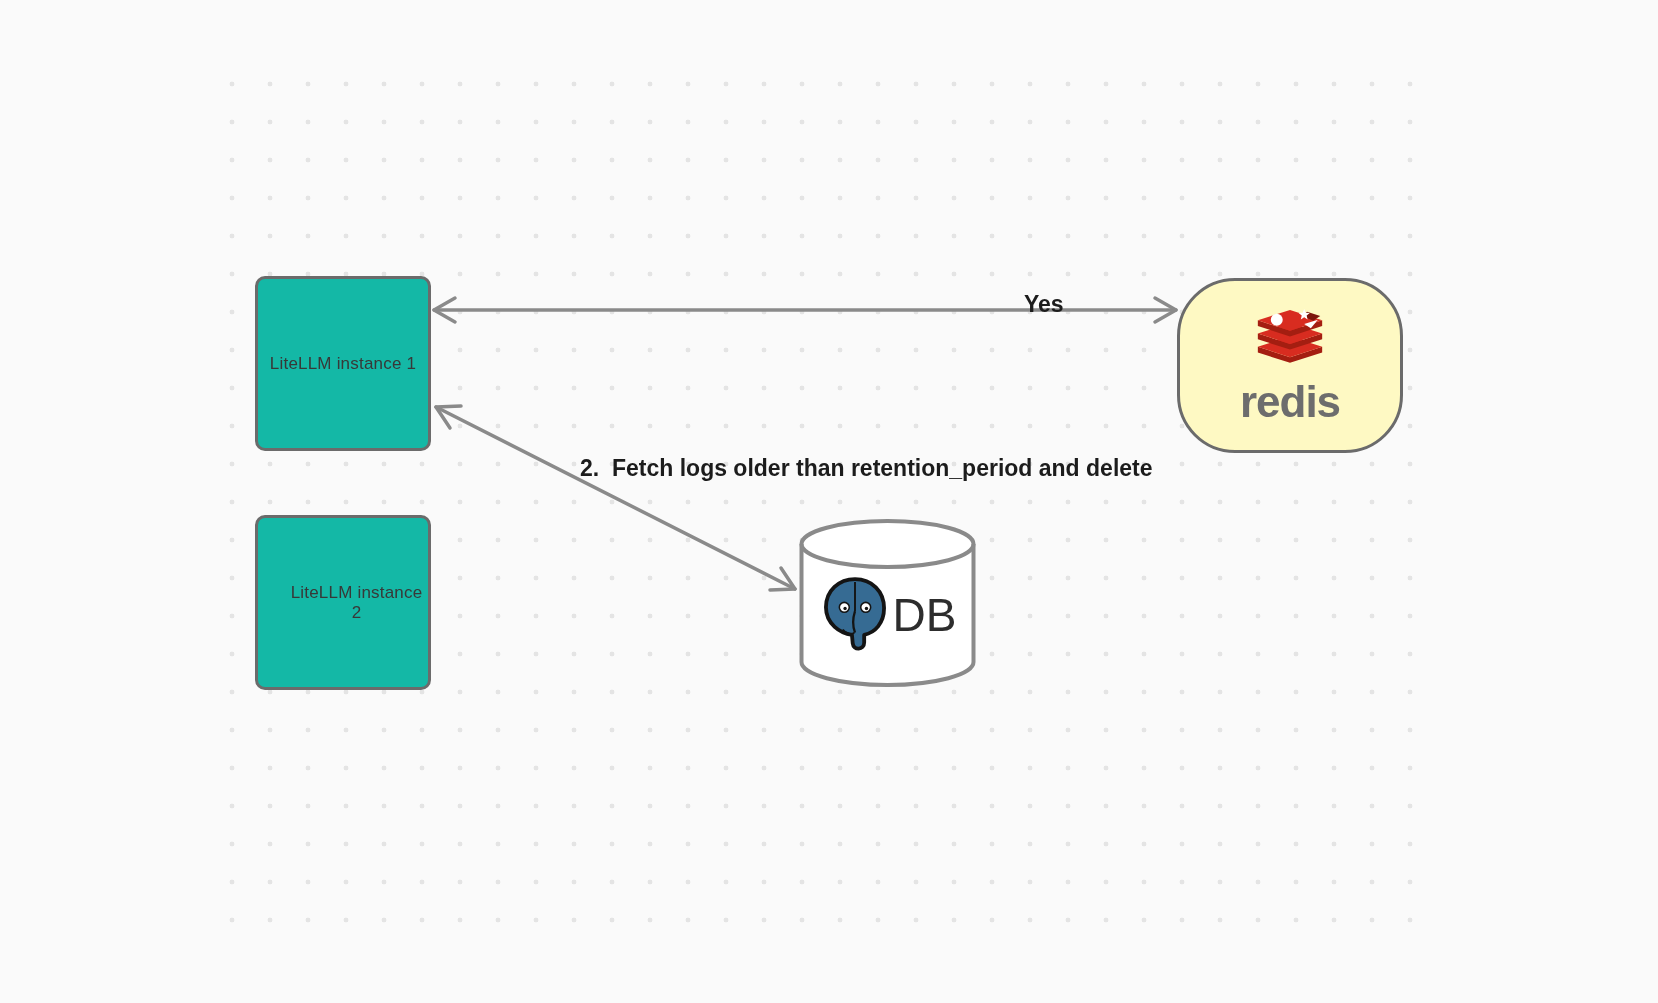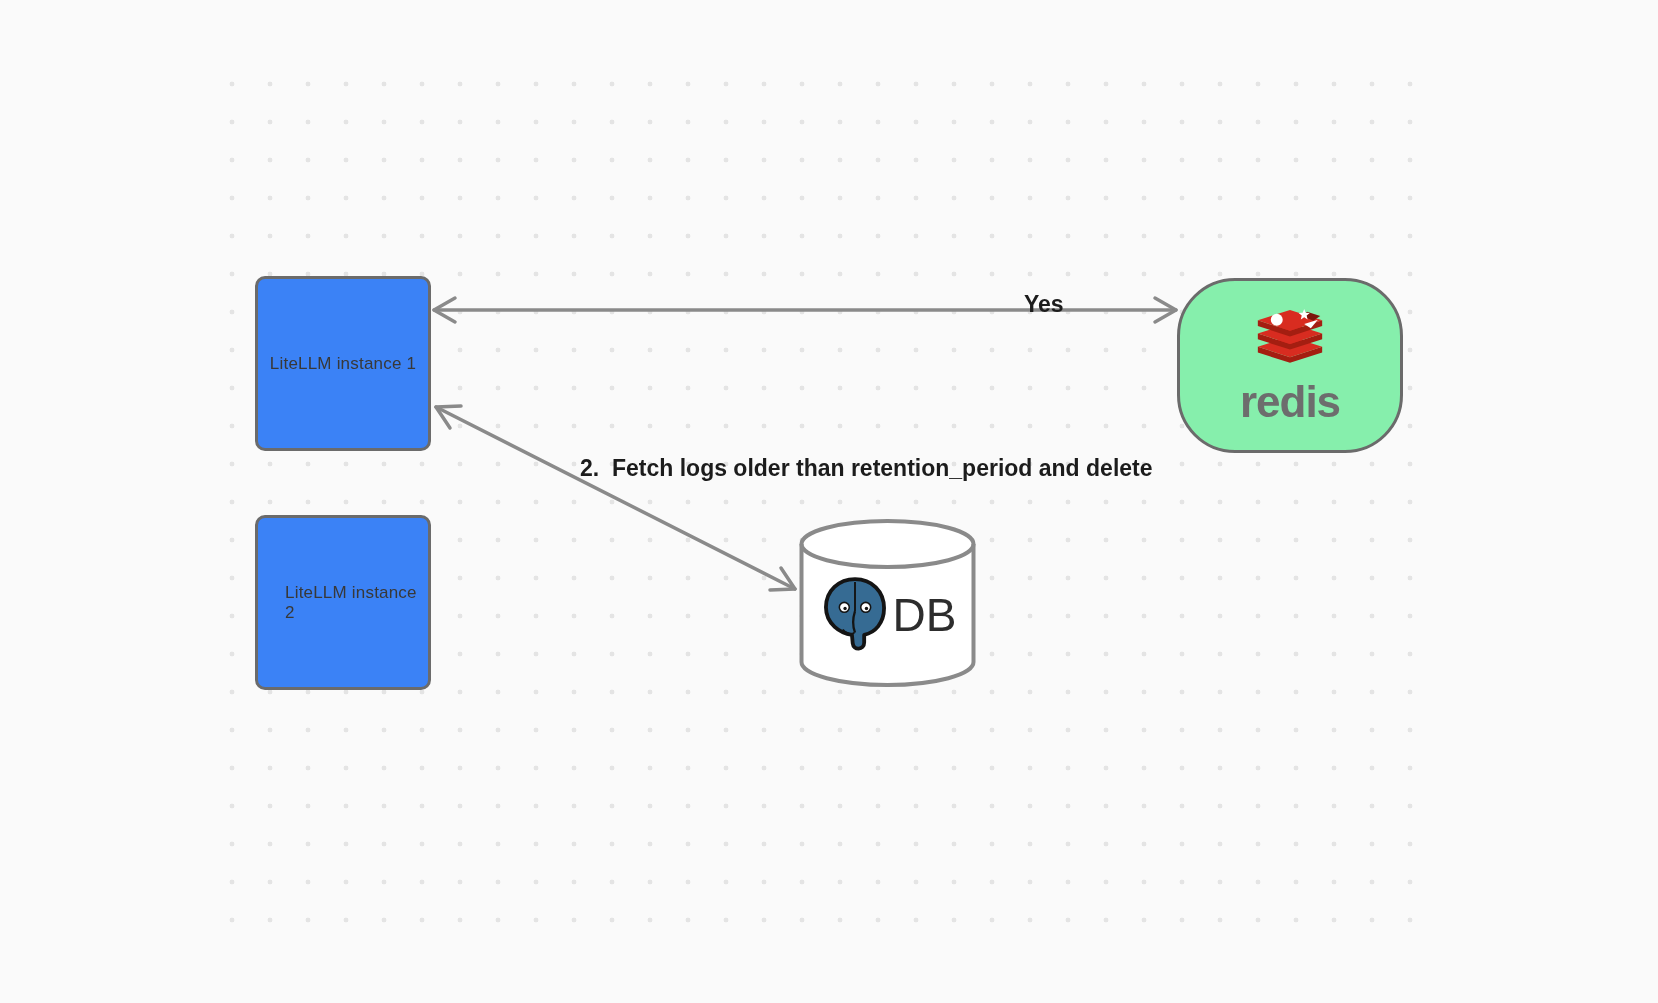--- a/index.html
+++ b/index.html
@@ -20,12 +20,13 @@
   .node-box{
     position:absolute;
     width:176px;height:175px;
-    background:#3b82f6;
+    background:#14b8a6;
     border:3px solid #6b6b6b;
     border-radius:10px;
     display:flex;align-items:center;justify-content:center;
     box-sizing:border-box;
     z-index:3;
+    text-align:center;
   }
   .node-box .label{
     font-size:17px;color:#383838;letter-spacing:.2px;

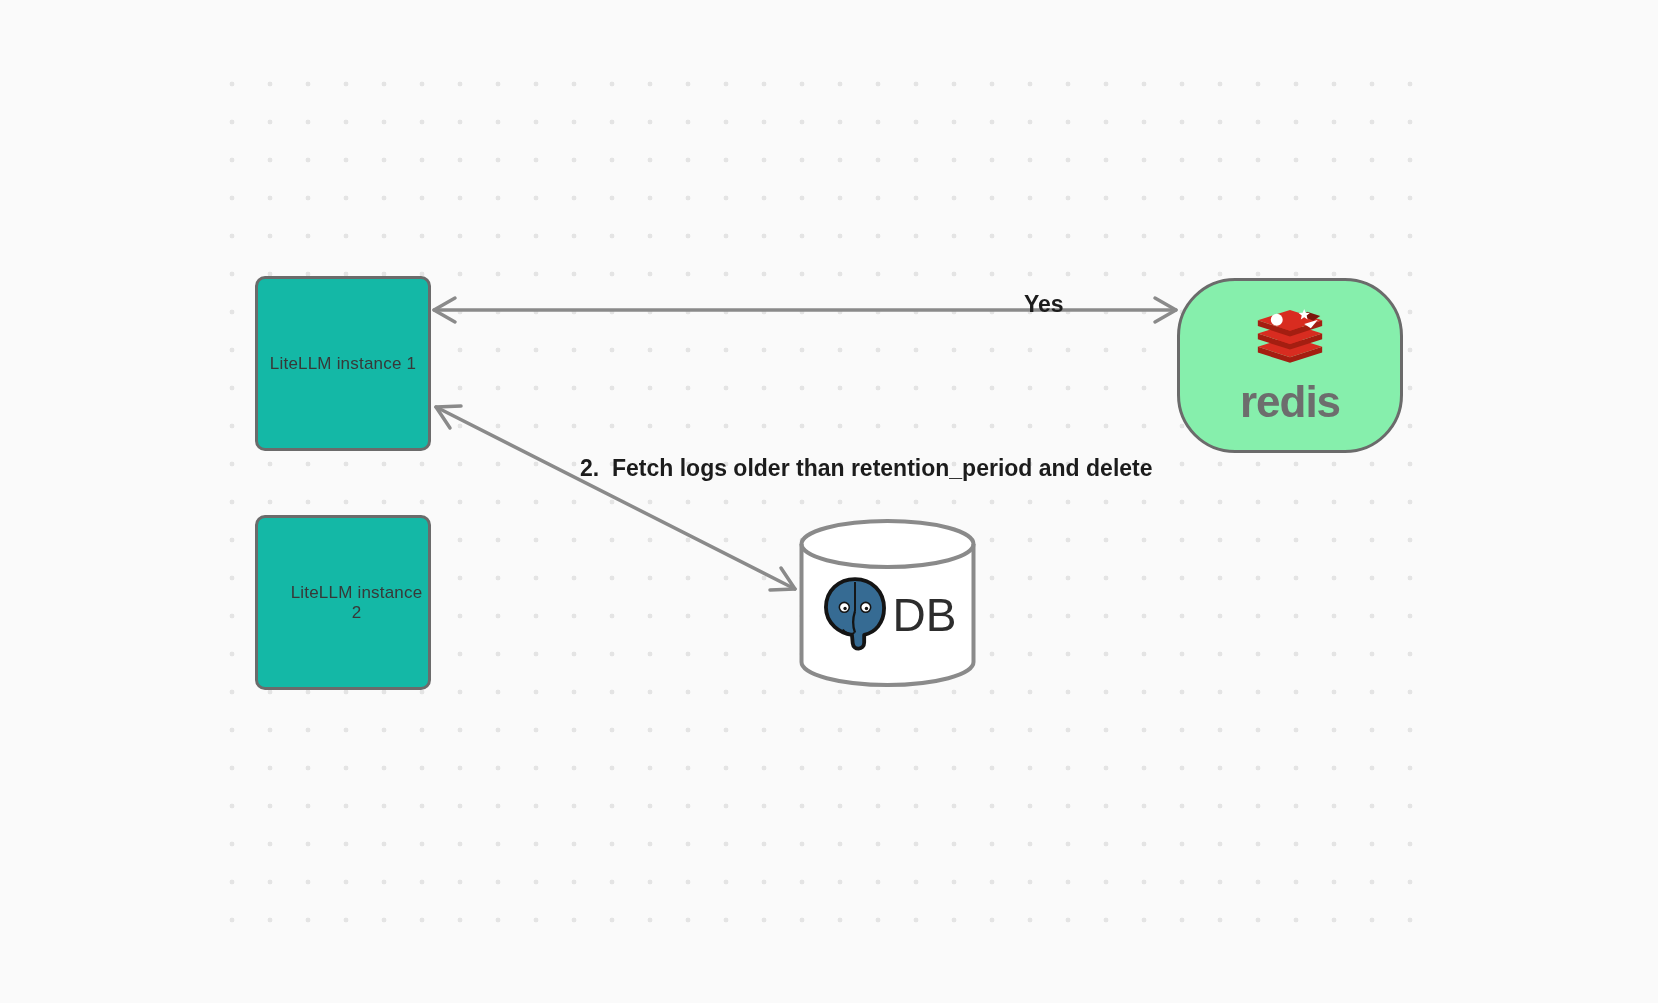--- a/index.html
+++ b/index.html
@@ -34,7 +34,7 @@
   .redis-node{
     position:absolute;
     left:1177px;top:278px;width:226px;height:175px;
-    background:#86efac;
+    background:#fef9c3;
     border:3px solid #6b6b6b;
     border-radius:58px;
     box-sizing:border-box;

